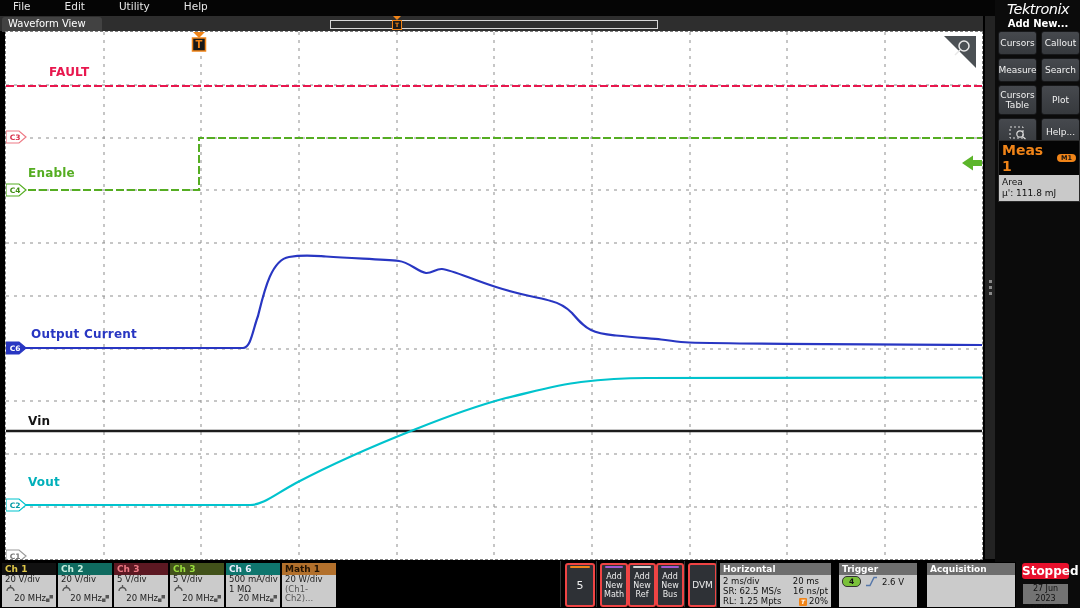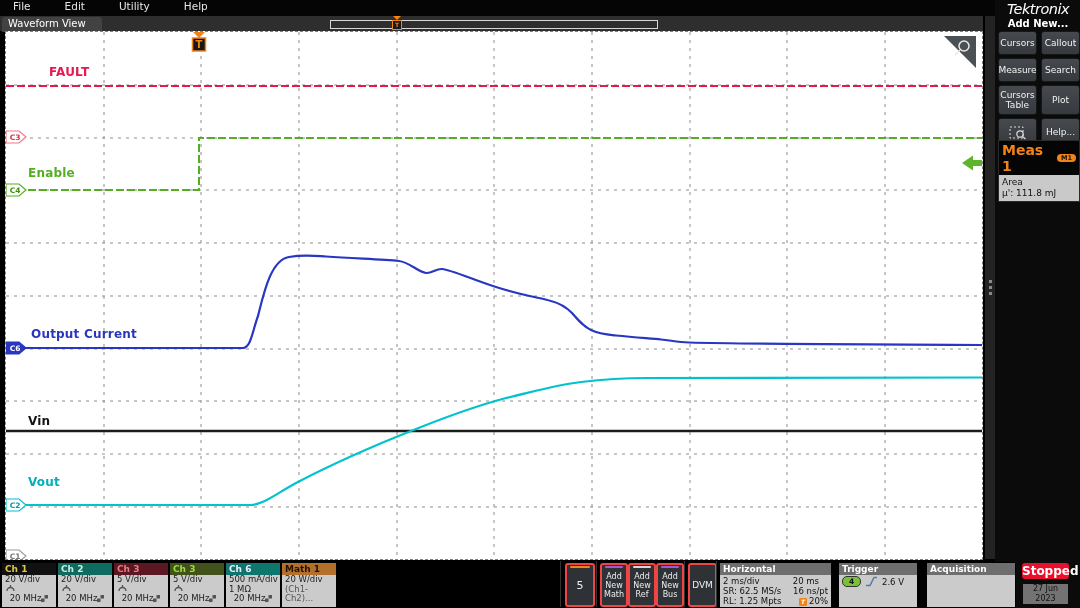--- a/index.html
+++ b/index.html
@@ -36,7 +36,7 @@
   .badge{top:562px;width:54px;height:44px;background:#cbcbcb;border:1px solid #000;}
   .badge-h{height:12px;font-size:9px;font-weight:bold;padding:0 0 0 3px;line-height:12px;white-space:nowrap;}
   .badge-b{padding:0 2px 0 3px;font-size:8.5px;color:#222;line-height:9.5px;}
-  .badge-row{display:flex;justify-content:center;align-items:center;}
+  .badge-row{display:flex;justify-content:flex-end;align-items:center;}
   .vbtn{top:563px;height:40px;background:#2e3136;border:2px solid #ef4444;border-radius:3px;color:#eee;display:flex;flex-direction:column;align-items:center;justify-content:center;font-size:8px;line-height:9px;text-align:right;}
   .stripe{position:absolute;top:1px;left:3px;right:3px;height:2px;border-radius:1px;}
   .panel{top:562px;height:44px;background:#cbcbcb;border:1px solid #000;}

